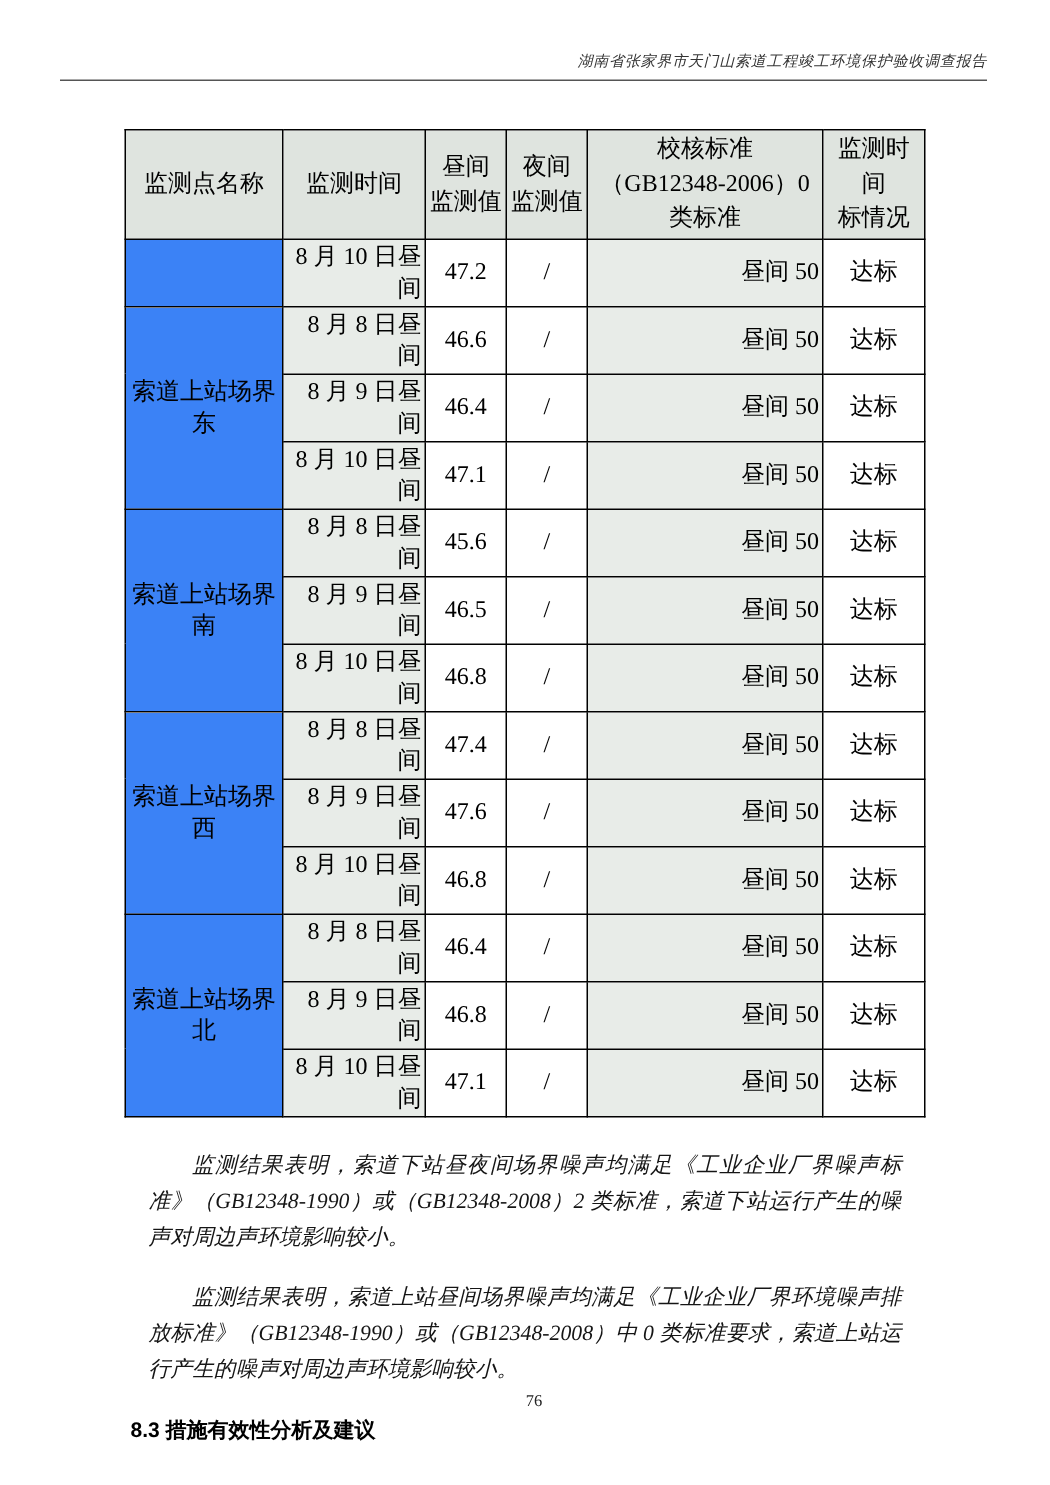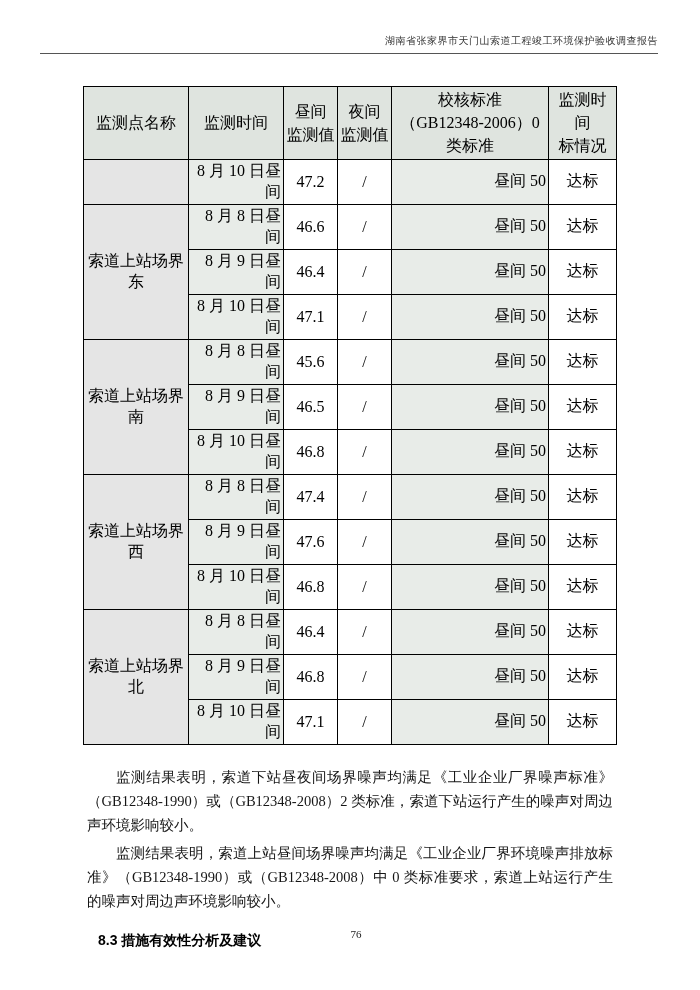--- a/index.html
+++ b/index.html
@@ -10,7 +10,7 @@
     font-family:"Liberation Serif","DejaVu Serif",serif;
   }
   
-  .doc-header { padding:34px 42px 0 40px; }
+  .doc-header { padding:34px 42px 0 40px;font-style:italic; }
   .doc-header .title {
     text-align:right; font-size:10px; color:#333; letter-spacing:0.5px;
     padding-bottom:5px;

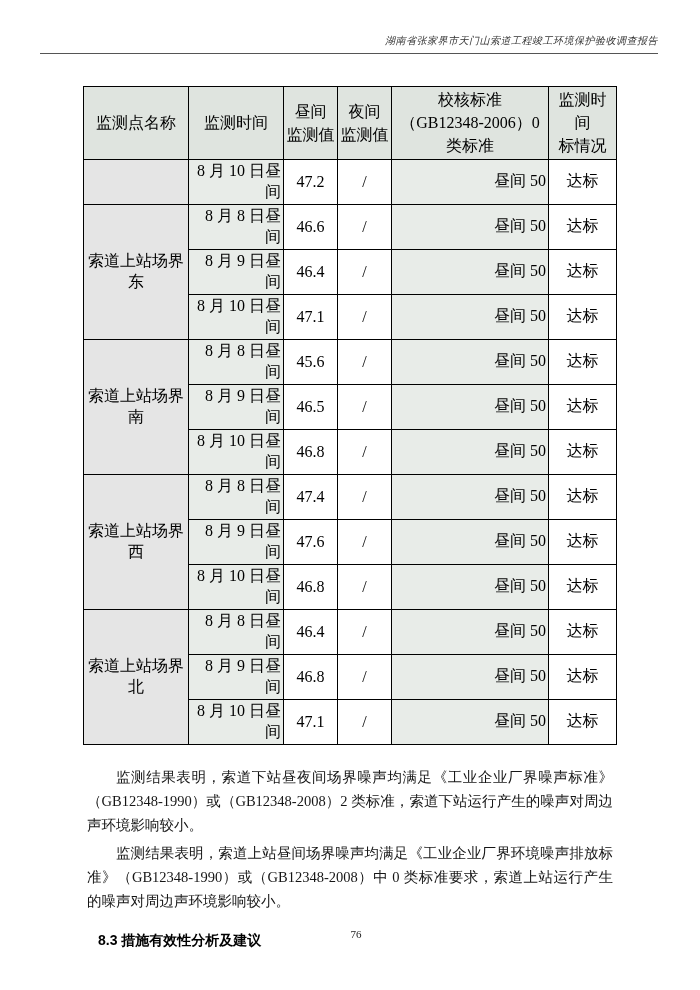--- a/index.html
+++ b/index.html
@@ -33,7 +33,7 @@
   }
   .report-table td { height:20px; background:#fff; }
   .report-table td.shade { background:var(--shade-bg,#e8ece8);text-align:right; }
-  .report-table td.name-cell { background:#e5e5e5; }
+  .report-table td.name-cell { background:#3b82f6; }
 
   
   .content {

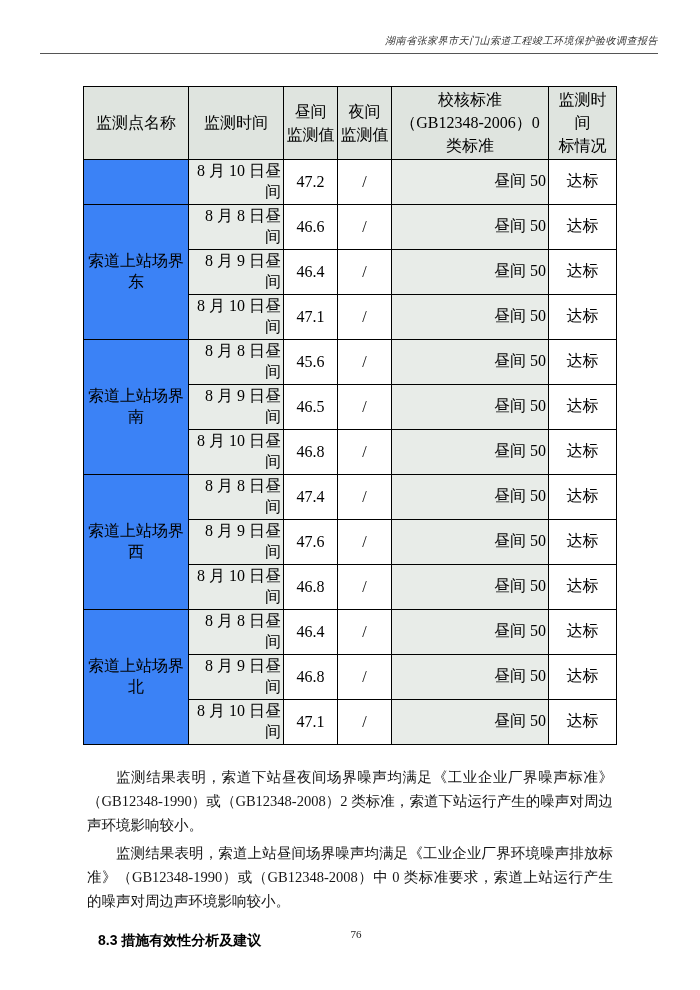--- a/index.html
+++ b/index.html
@@ -40,7 +40,7 @@
     margin:20px 83px 0 83px; font-size:14.5px; line-height:24px;
     text-align:justify; color:#151515;
   }
-  .content p { text-indent:2em; margin:4px; }
+  .content p { text-indent:2em; margin:16px;font-style:italic; }
   .content h2.section {
     font-family:"Liberation Sans","DejaVu Sans",sans-serif;
     font-size:14px; font-weight:bold; line-height:24px; margin:15px;

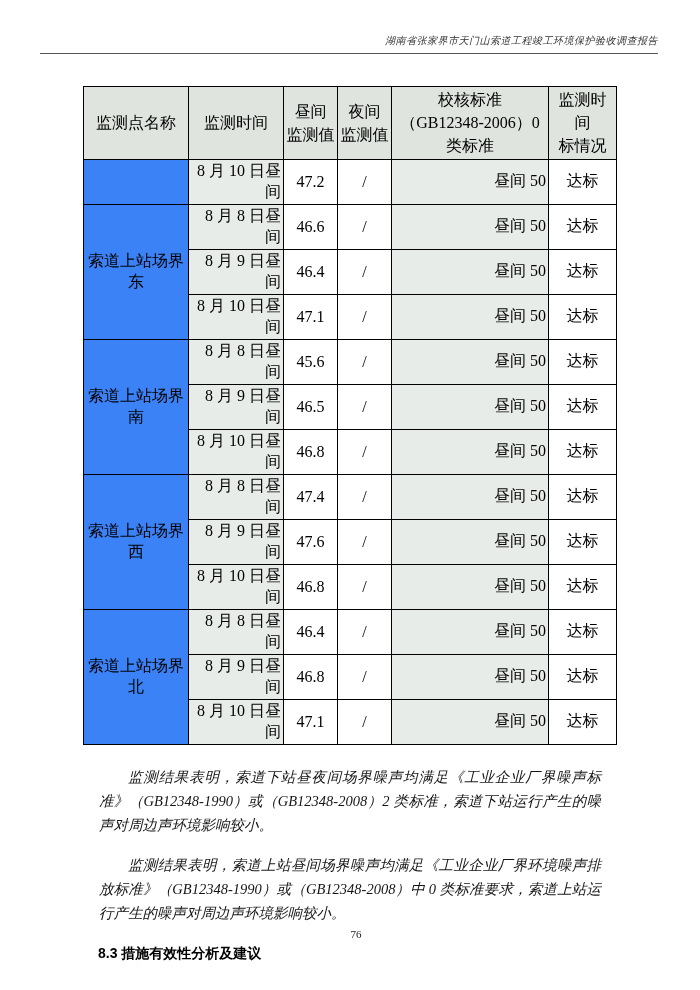--- a/index.html
+++ b/index.html
@@ -43,7 +43,7 @@
   .content p { text-indent:2em; margin:16px;font-style:italic; }
   .content h2.section {
     font-family:"Liberation Sans","DejaVu Sans",sans-serif;
-    font-size:14px; font-weight:bold; line-height:24px; margin:15px;
+    font-size:14px; font-weight:bold; line-height:24px; margin:4px;
     text-indent:0; color:#000;
   }
   .content sup { font-size:9px; line-height:0; }

